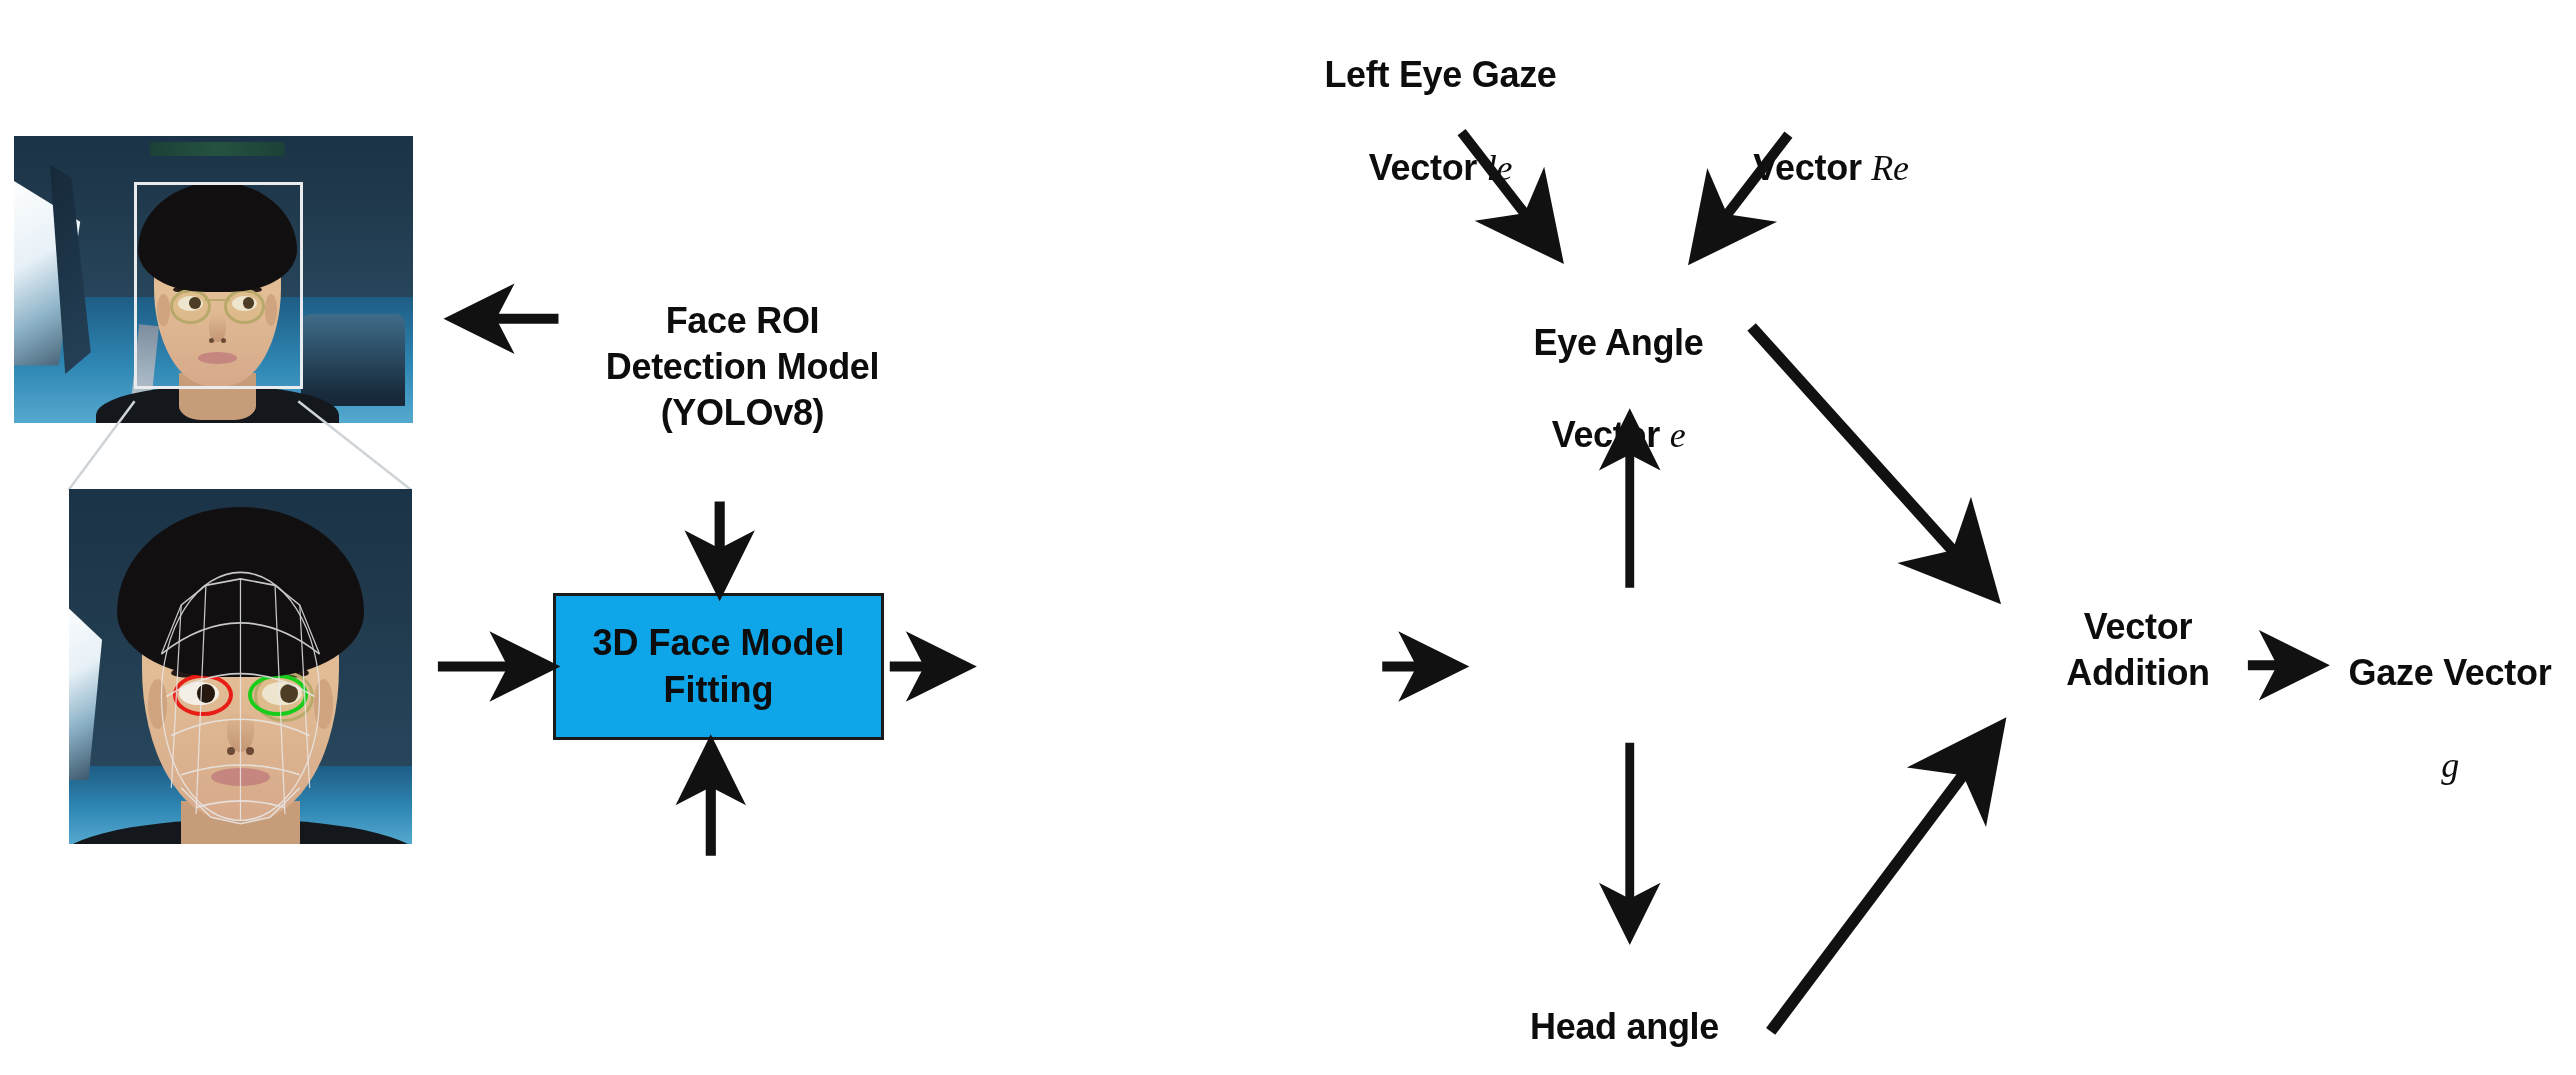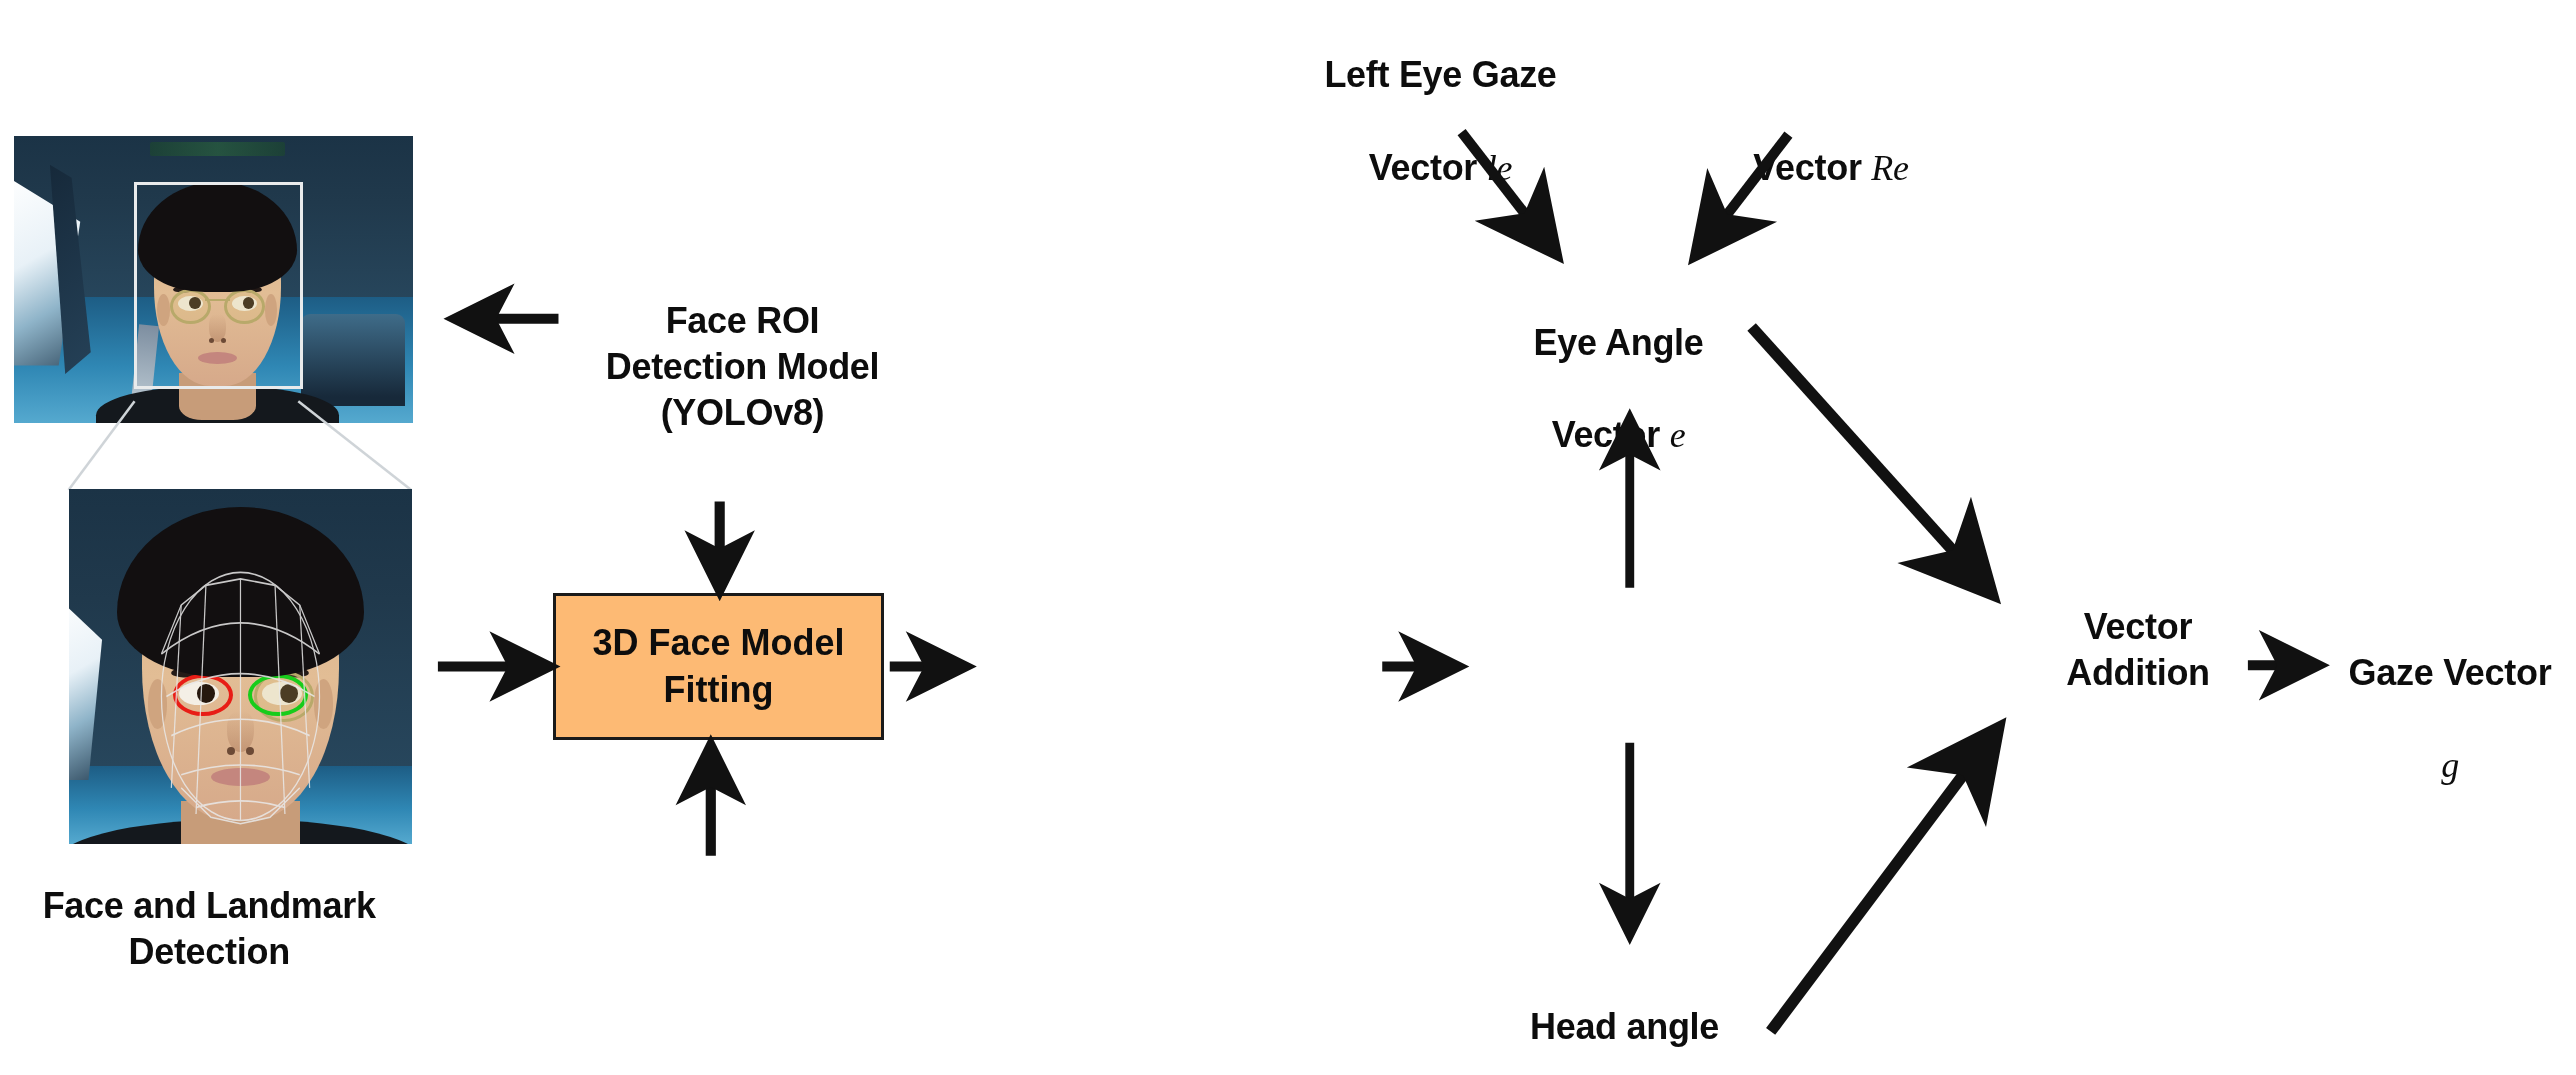--- a/index.html
+++ b/index.html
@@ -44,7 +44,7 @@
   .pbox {
     position: absolute;
     border: 3.2px solid #1a1a1a;
-    background: #fdba74;
+    background: #0ea5e9;
     color: #0d0d0d;
     font-weight: bold;
     font-size: 36px;

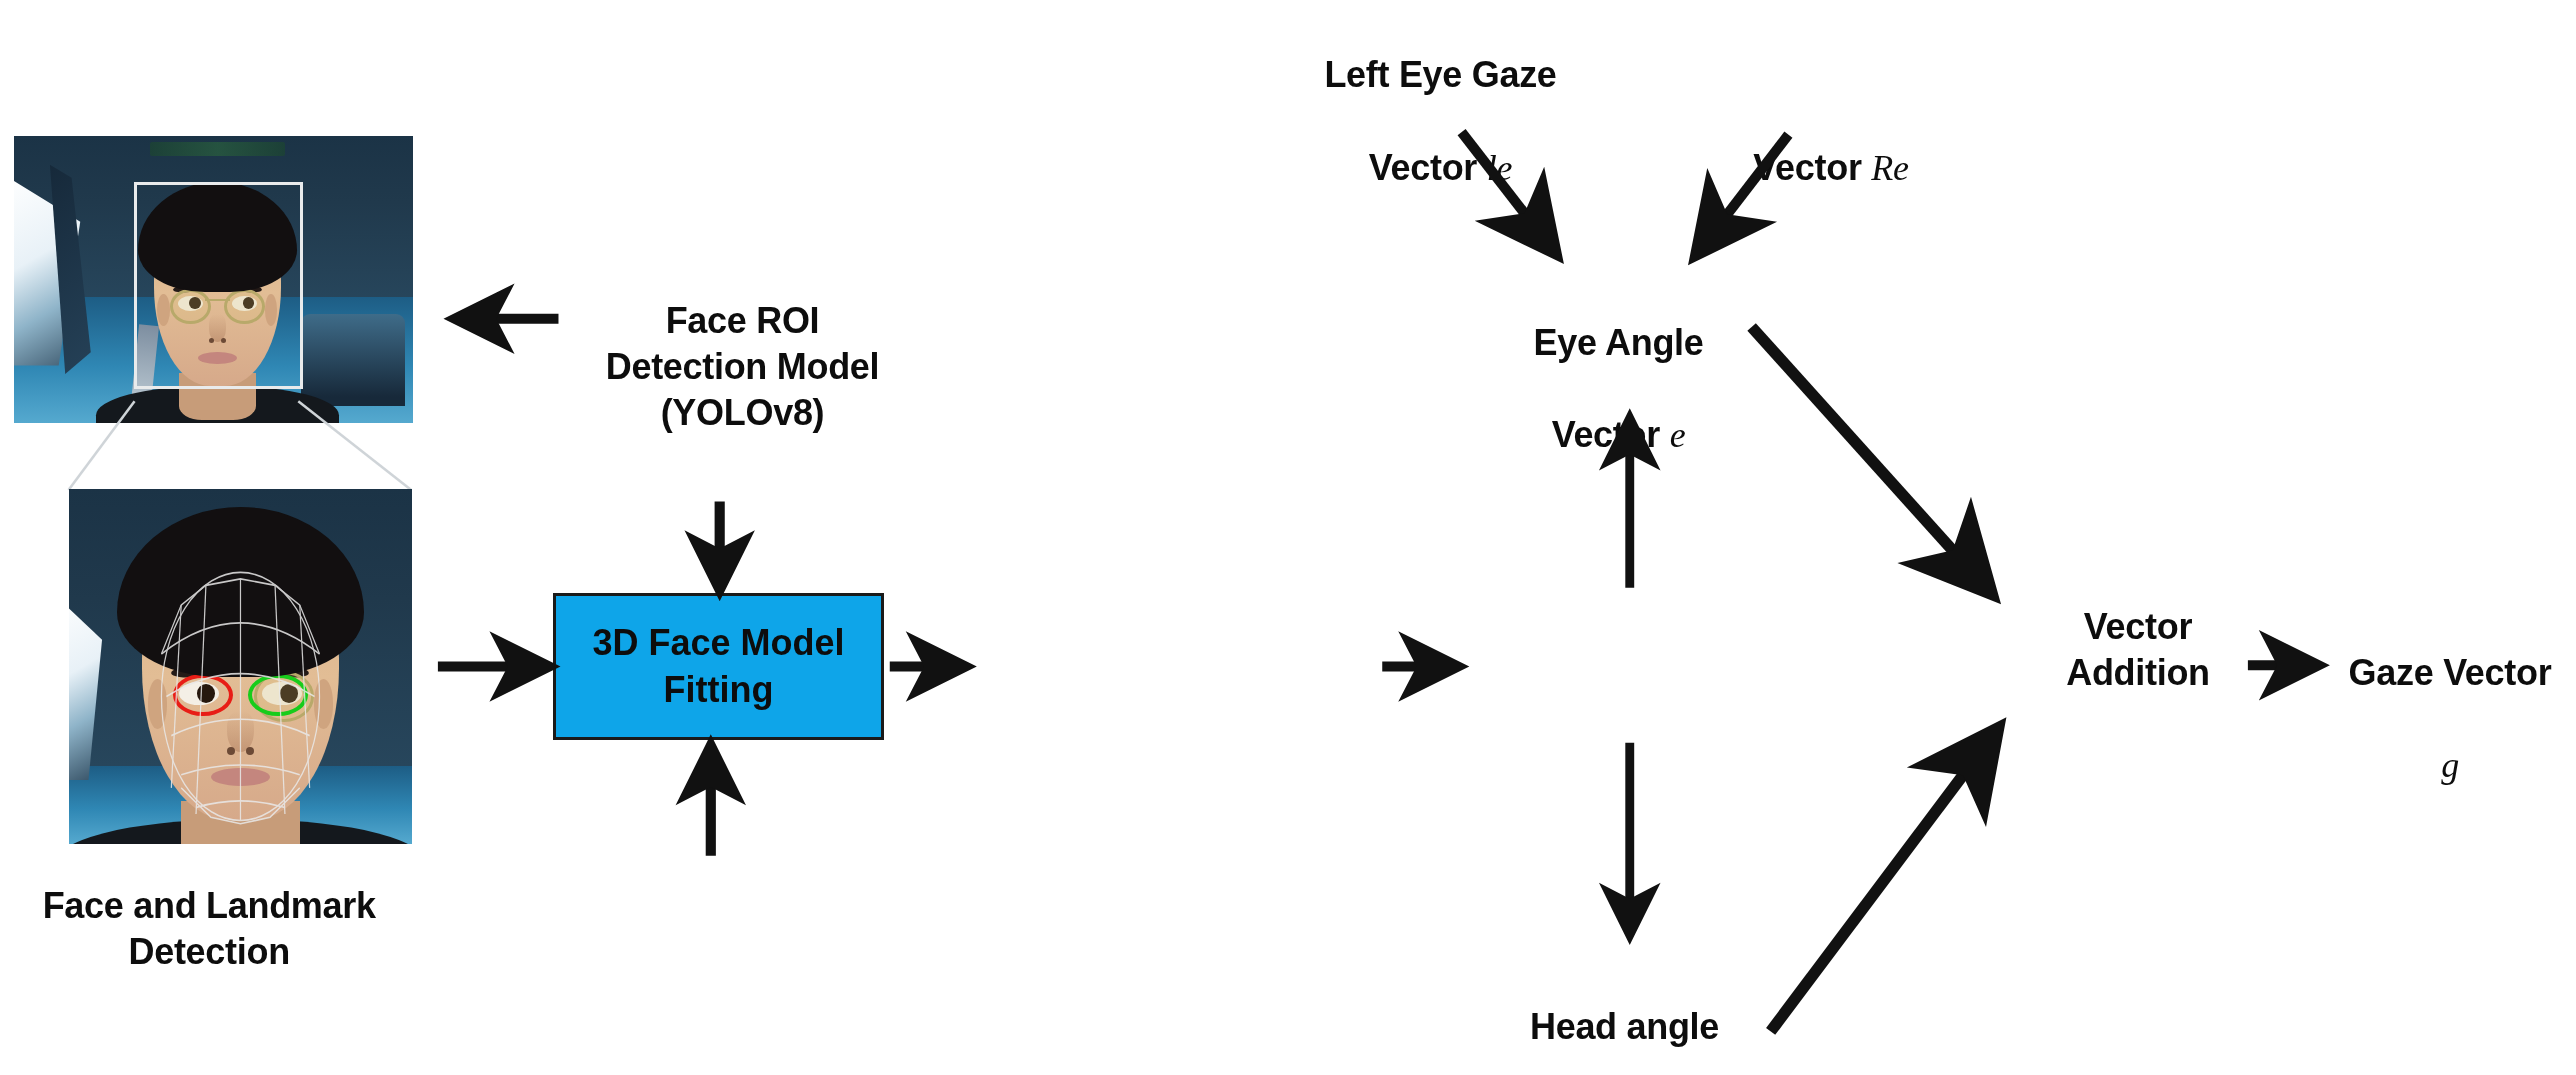--- a/index.html
+++ b/index.html
@@ -284,8 +284,6 @@
     </div>
   </div>
 
-  <div class="lbl" style="left:12.7px; top:883px; width:393px;">Face and Landmark
-Detection</div>
 
   <div class="lbl" style="left:571px; top:298px; width:343px;">Face ROI
 Detection Model

